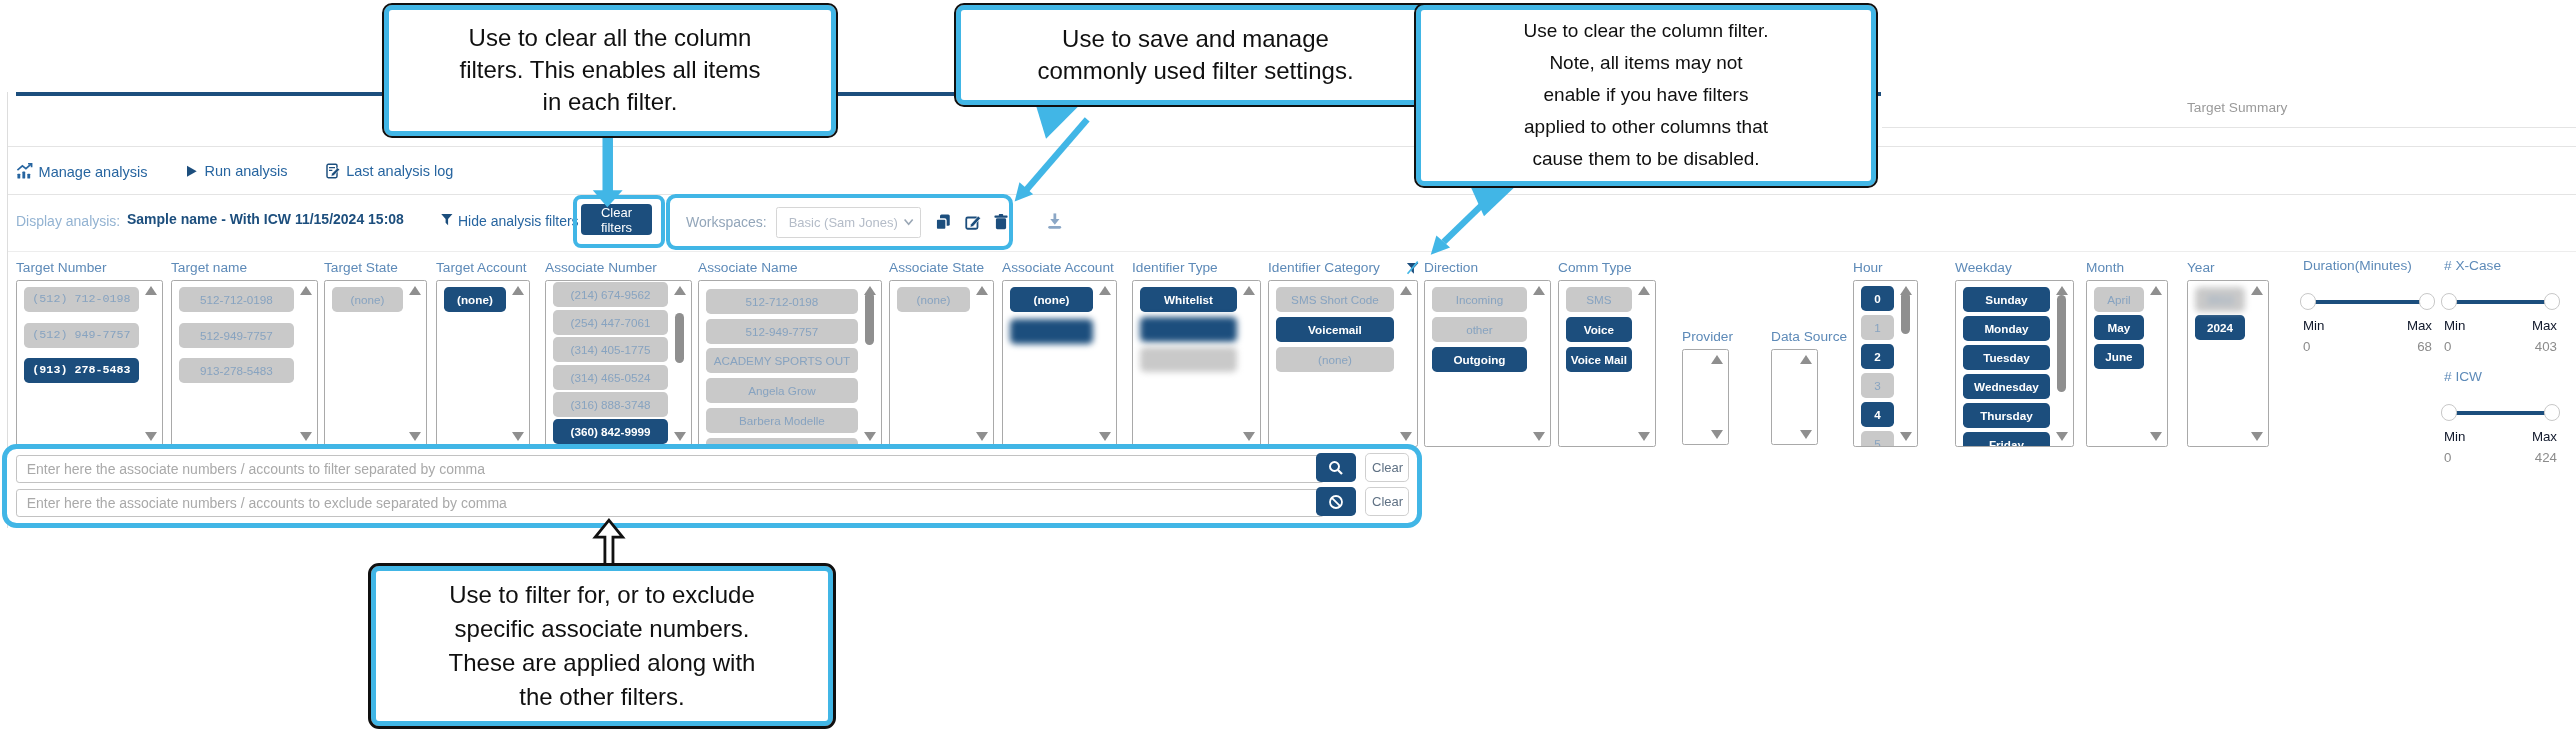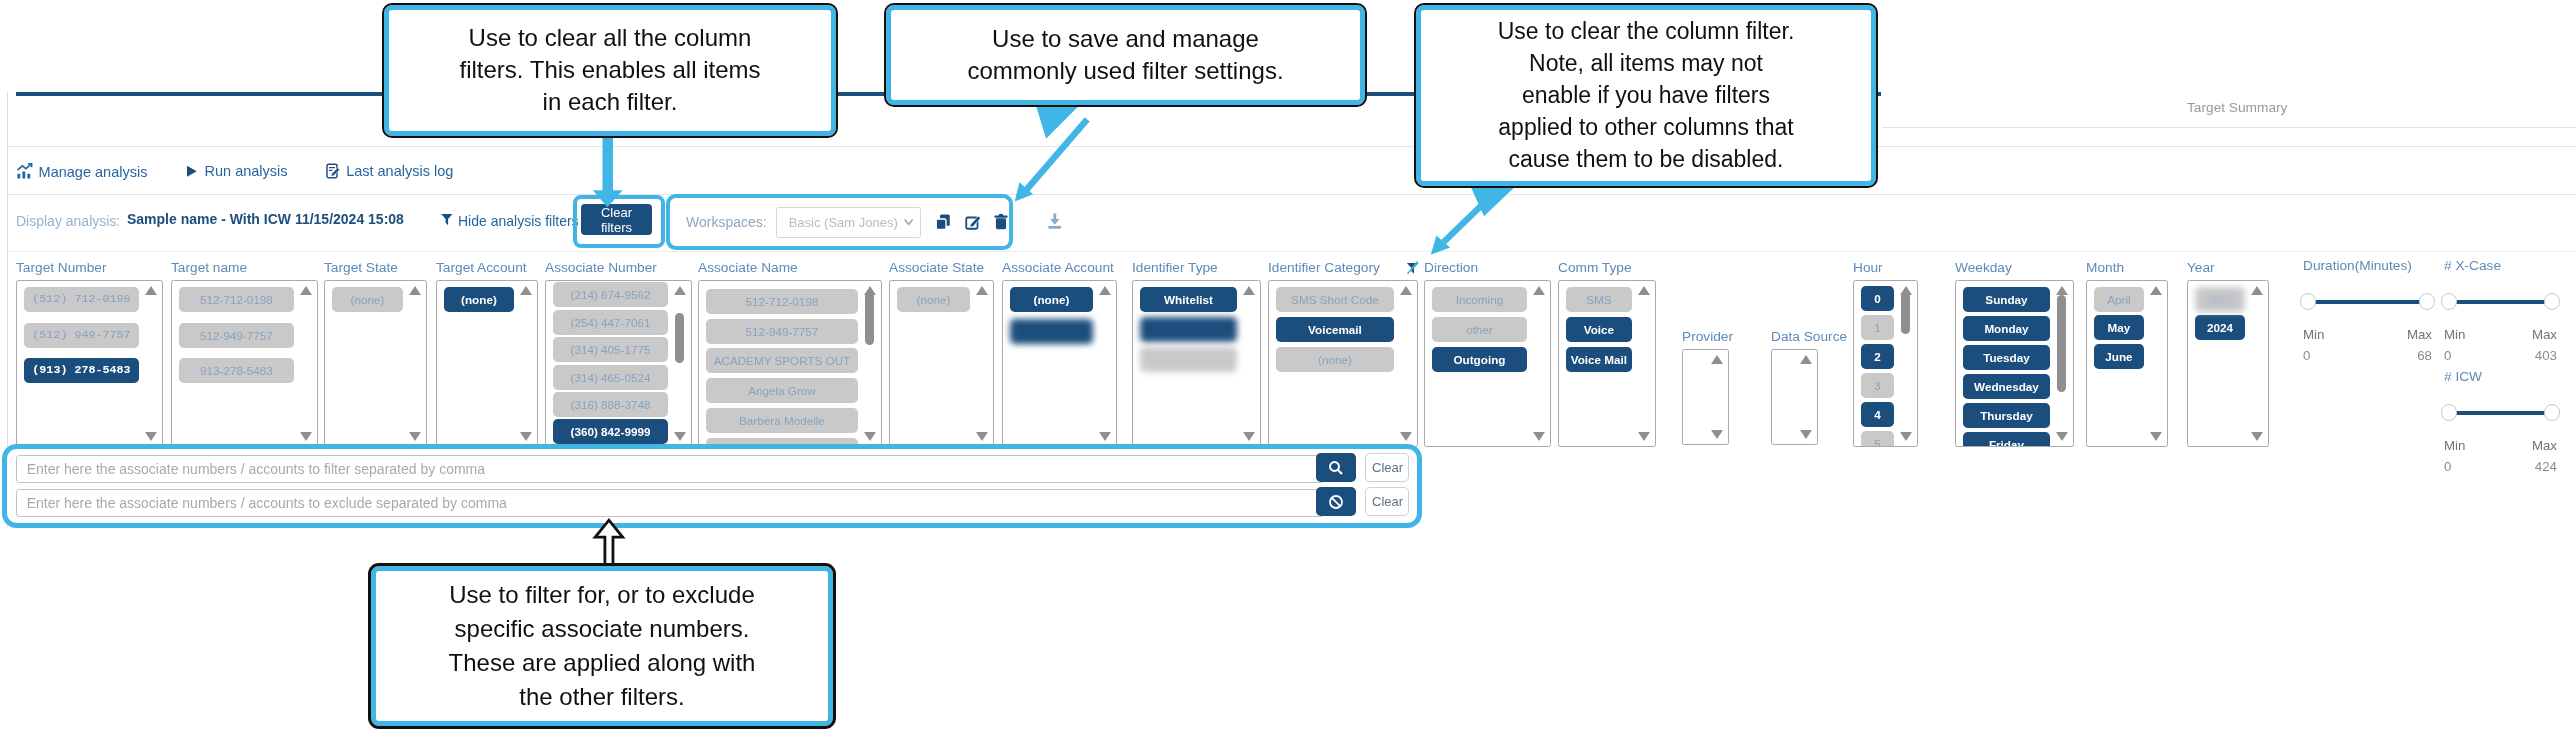--- a/index.html
+++ b/index.html
@@ -531,7 +531,7 @@
   <div class="callout" style="left:384px;top:4.8px;width:442px;height:121px;font-size:24px;line-height:32px;">Use to clear all the column
 filters. This enables all items
 in each filter.</div>
-  <div class="callout" style="left:886px;top:4.8px;width:469px;height:90px;font-size:24px;line-height:32px;">Use to save and manage
+  <div class="callout" style="left:956px;top:4.8px;width:469px;height:90px;font-size:24px;line-height:32px;">Use to save and manage
 commonly used filter settings.</div>
   <div class="callout" style="left:1416px;top:4.8px;width:450px;height:171px;font-size:23px;line-height:32px;">Use to clear the column filter.
 Note, all items may not

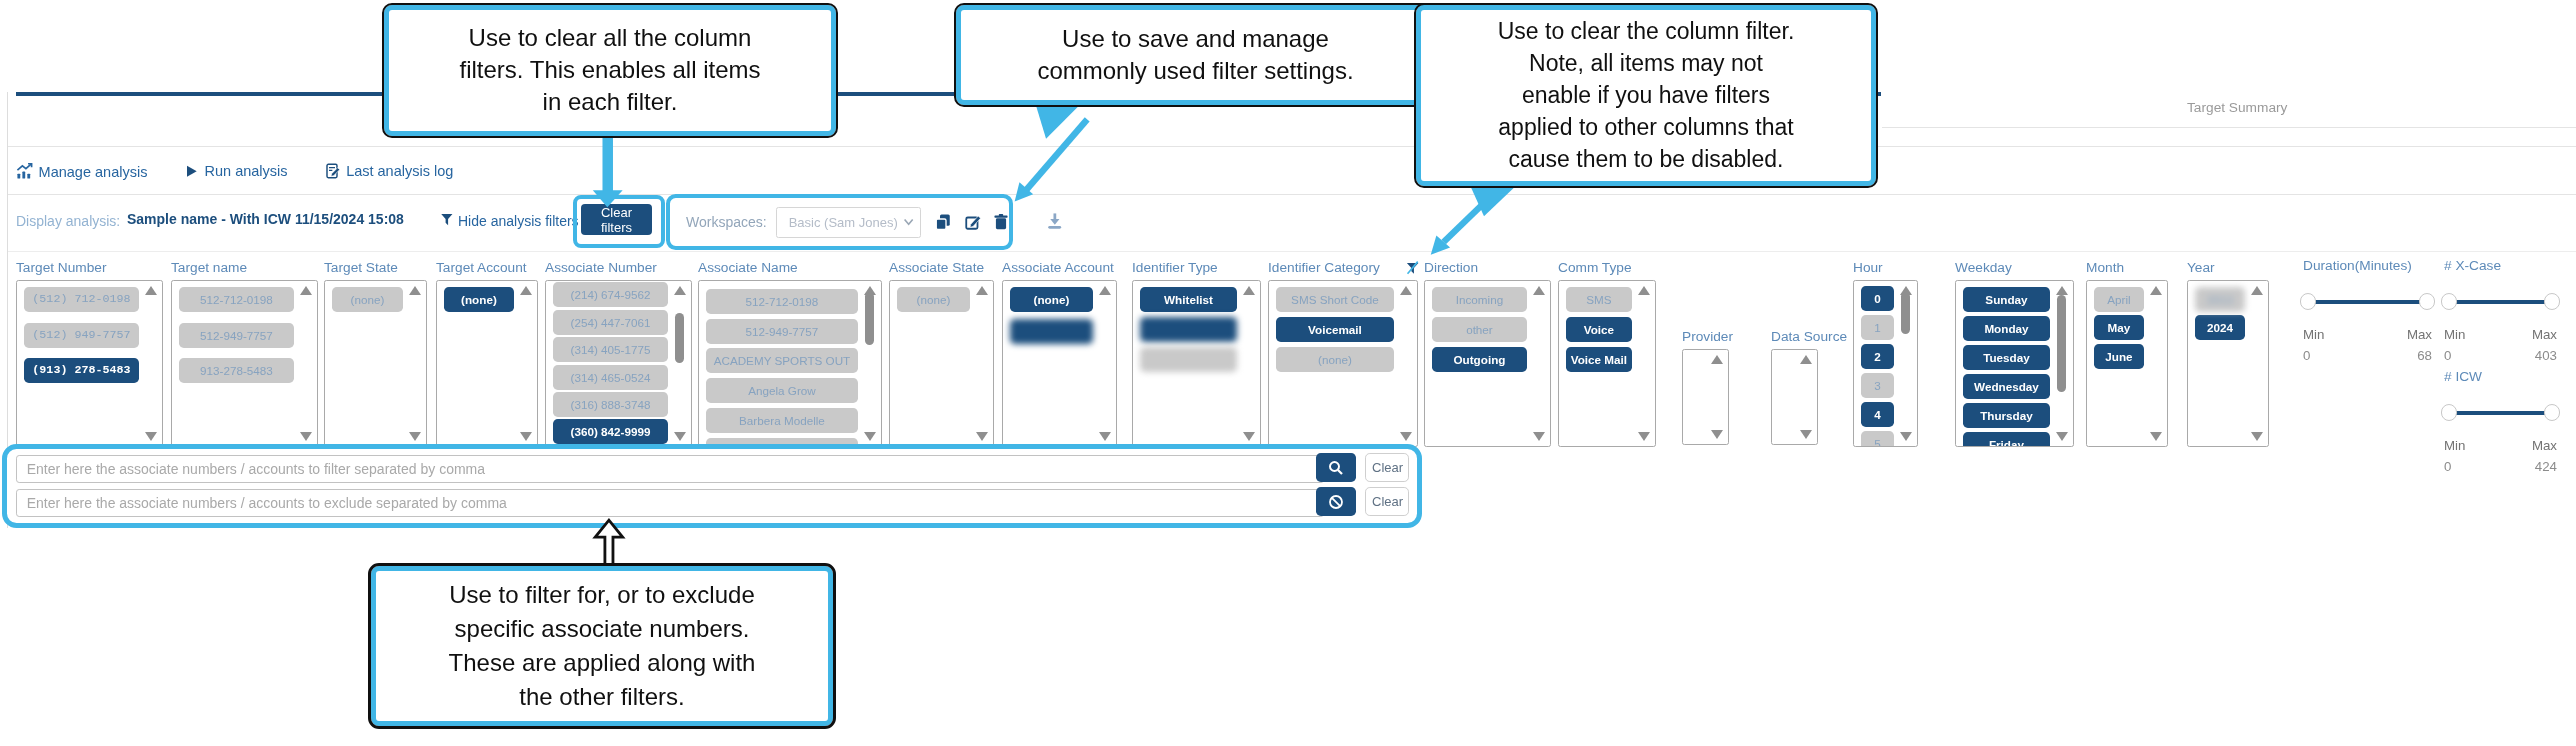--- a/index.html
+++ b/index.html
@@ -533,7 +533,7 @@
 in each filter.</div>
   <div class="callout" style="left:956px;top:4.8px;width:469px;height:90px;font-size:24px;line-height:32px;">Use to save and manage
 commonly used filter settings.</div>
-  <div class="callout" style="left:1416px;top:4.8px;width:450px;height:171px;font-size:23px;line-height:32px;">Use to clear the column filter.
+  <div class="callout" style="left:1416px;top:4.8px;width:450px;height:171px;font-size:19px;line-height:32px;">Use to clear the column filter.
 Note, all items may not
 enable if you have filters
 applied to other columns that

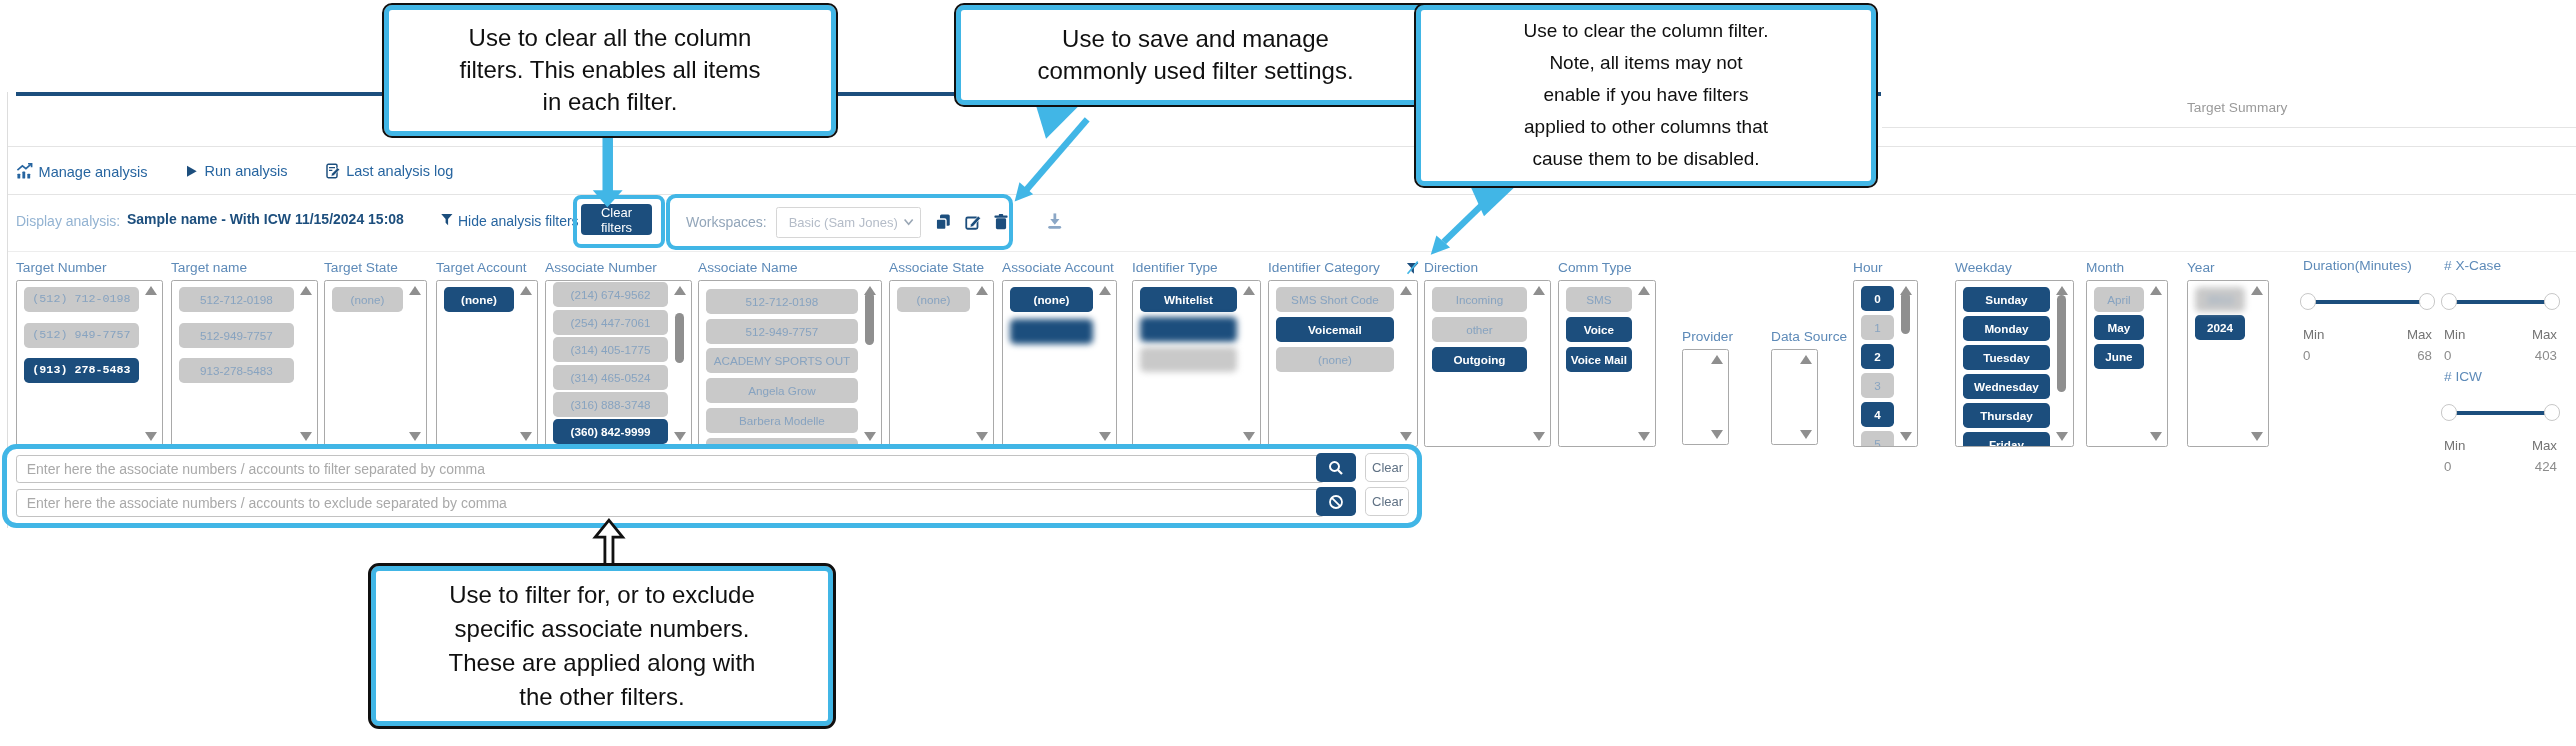--- a/index.html
+++ b/index.html
@@ -224,7 +224,7 @@
           </div>
         </div>
       </div>
-      <div class="fcol" style="left: 436px; top: 260px; width: 102px;">
+      <div class="fcol" style="left: 436px; top: 260px; width: 94px;">
         <div class="fcol-head">Target Account</div>
         <div class="fcol-box" style="height: 165px;">
           <div class="fcol-items" style="padding-top: 6.5px;">

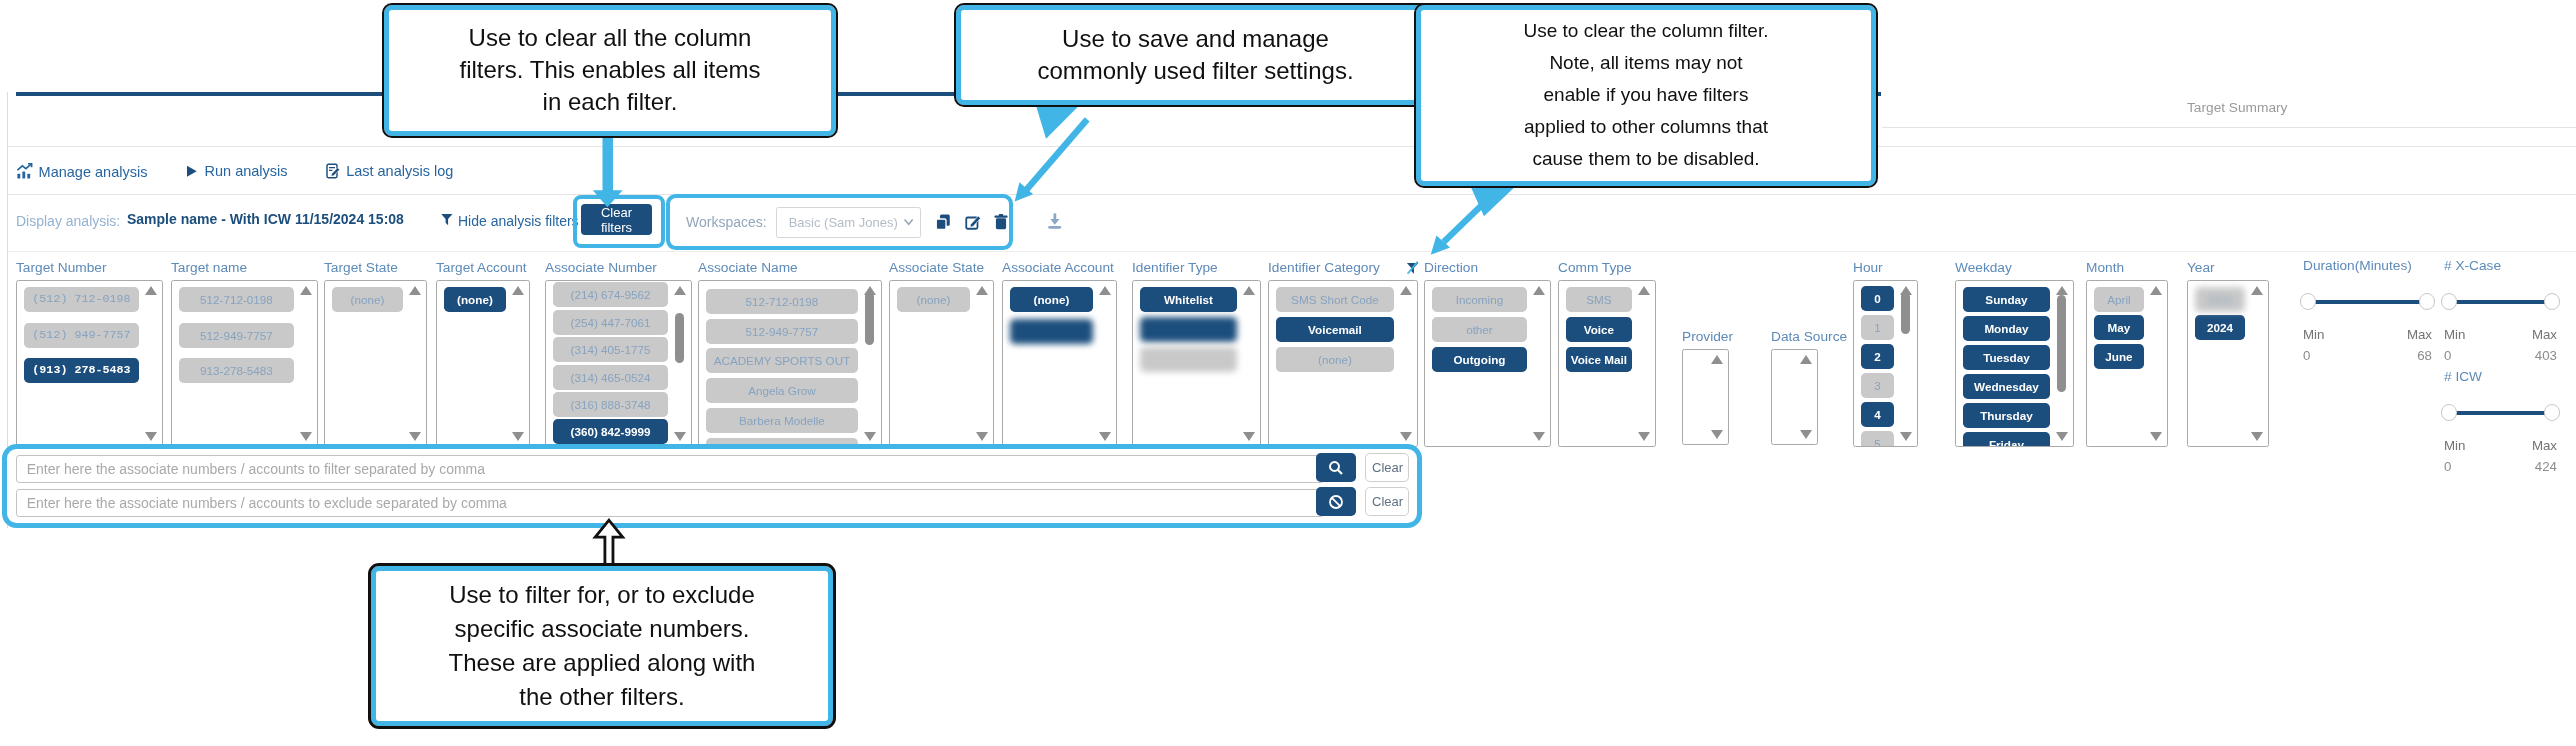--- a/index.html
+++ b/index.html
@@ -61,7 +61,7 @@
   .sl-handle{position:absolute;top:-7.3px;width:14.5px;height:14.5px;border-radius:50%;background:#fff;
              border:1.6px solid #c8c8c8;cursor:pointer;}
   .sl-handle.left{left:-3.2px;} .sl-handle.right{right:-3.2px;}
-  .sl-row{display:flex;justify-content:space-between;margin-top:23px;font-size:13.3px;color:#737373;}
+  .sl-row{display:flex;justify-content:space-between;margin-top:14px;font-size:13.3px;color:#0f172a;}
   .sl-row.vals{color:#8c8c8c;margin-top:6.5px;}
 
   

